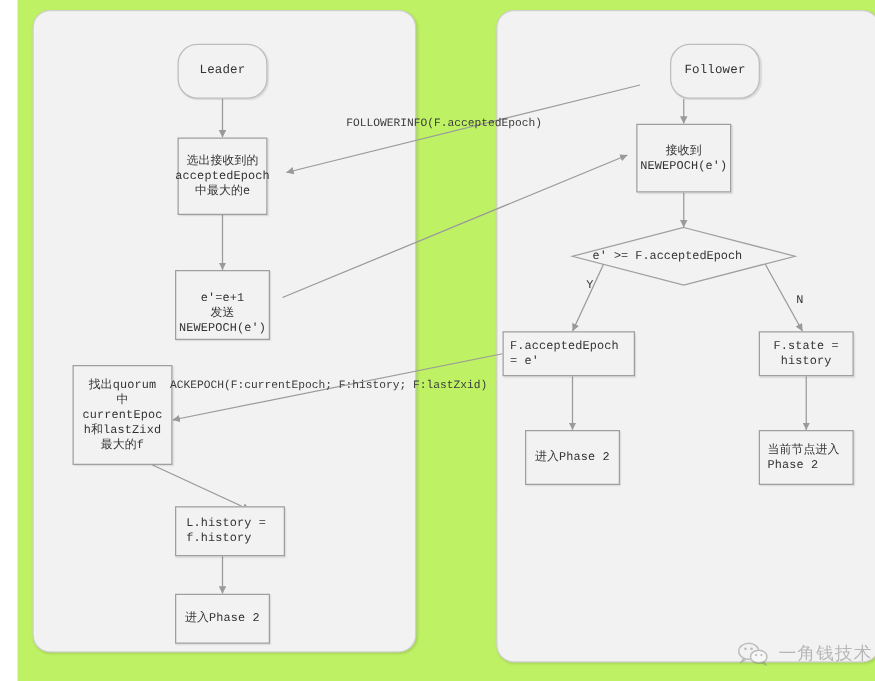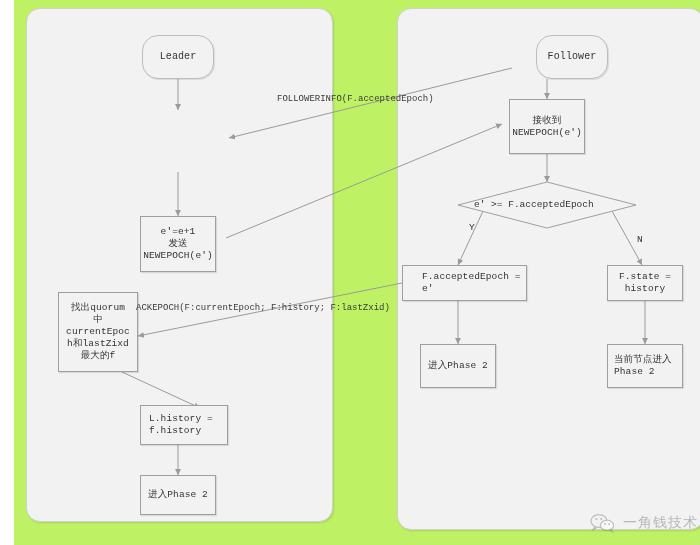--- a/index.html
+++ b/index.html
@@ -133,6 +133,11 @@
     <span>Leader</span>
   </div>
 
+  <div class="node" style="left:128px; top:110px; width:72px; height:62px;">
+    <span>选出接收到的
+acceptedEpoch
+中最大的e</span>
+  </div>
 
   <div class="node" style="left:126px; top:216px; width:76px; height:56px;">
     <span>e'=e+1

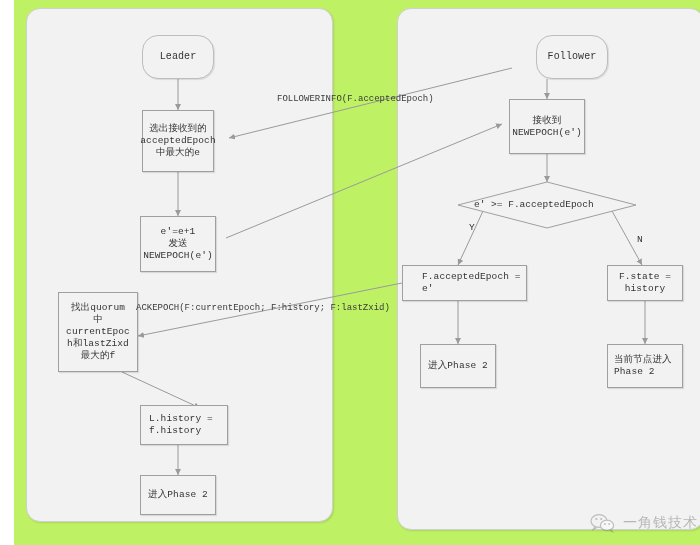--- a/index.html
+++ b/index.html
@@ -139,7 +139,7 @@
 中最大的e</span>
   </div>
 
-  <div class="node" style="left:126px; top:216px; width:76px; height:56px;">
+  <div class="node" style="left:126px; top:216px; width:76px; height:56px;align-items:flex-end;">
     <span>e'=e+1
 发送
 NEWEPOCH(e')</span>

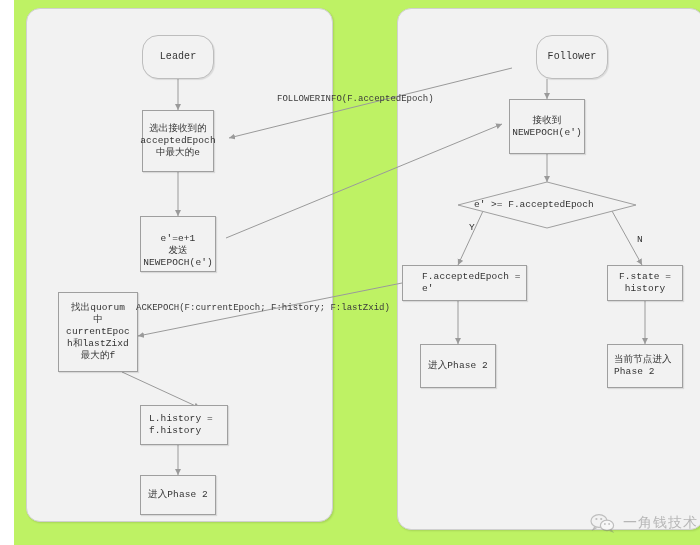--- a/index.html
+++ b/index.html
@@ -179,7 +179,7 @@
   <div class="branch-label" style="left:455px; top:222px;">Y</div>
   <div class="branch-label" style="left:623px; top:234px;">N</div>
 
-  <div class="node leftalign" style="left:388px; top:265px; width:125px; height:36px; padding-left:19px;">
+  <div class="node leftalign" style="left:388px; top:265px; width:106px; height:36px; padding-left:5px;">
     <span>F.acceptedEpoch = e'</span>
   </div>
 

